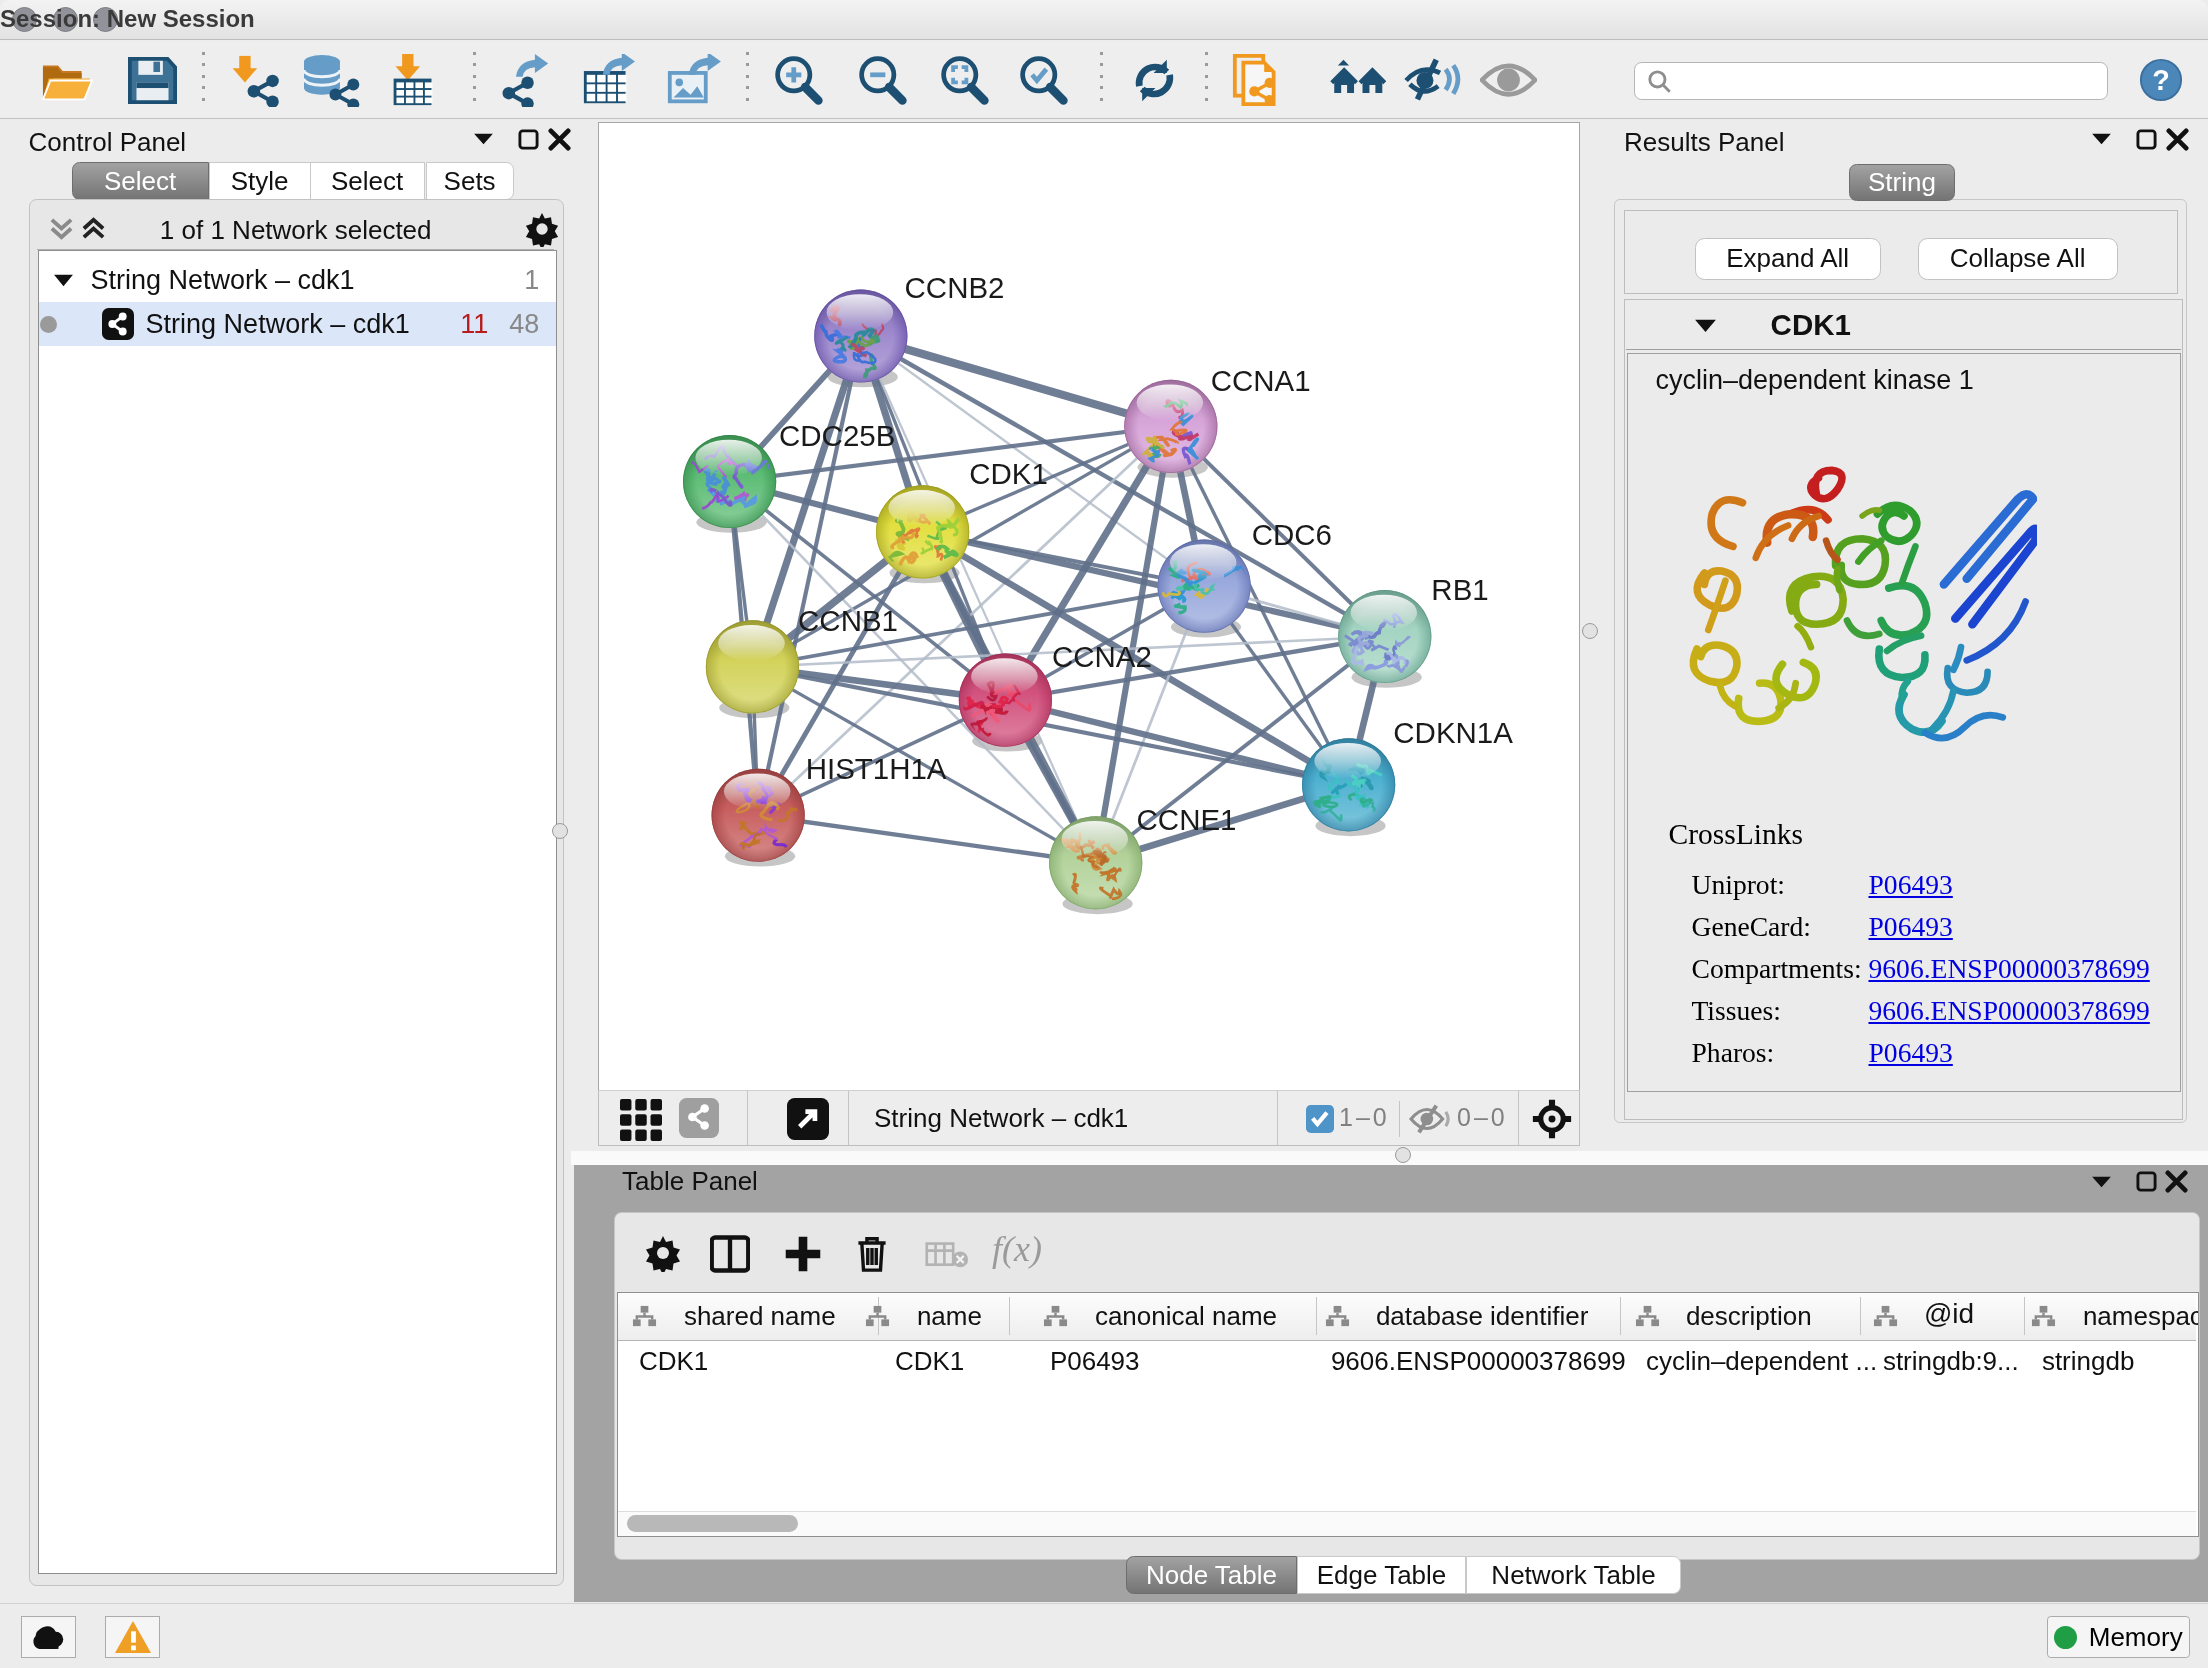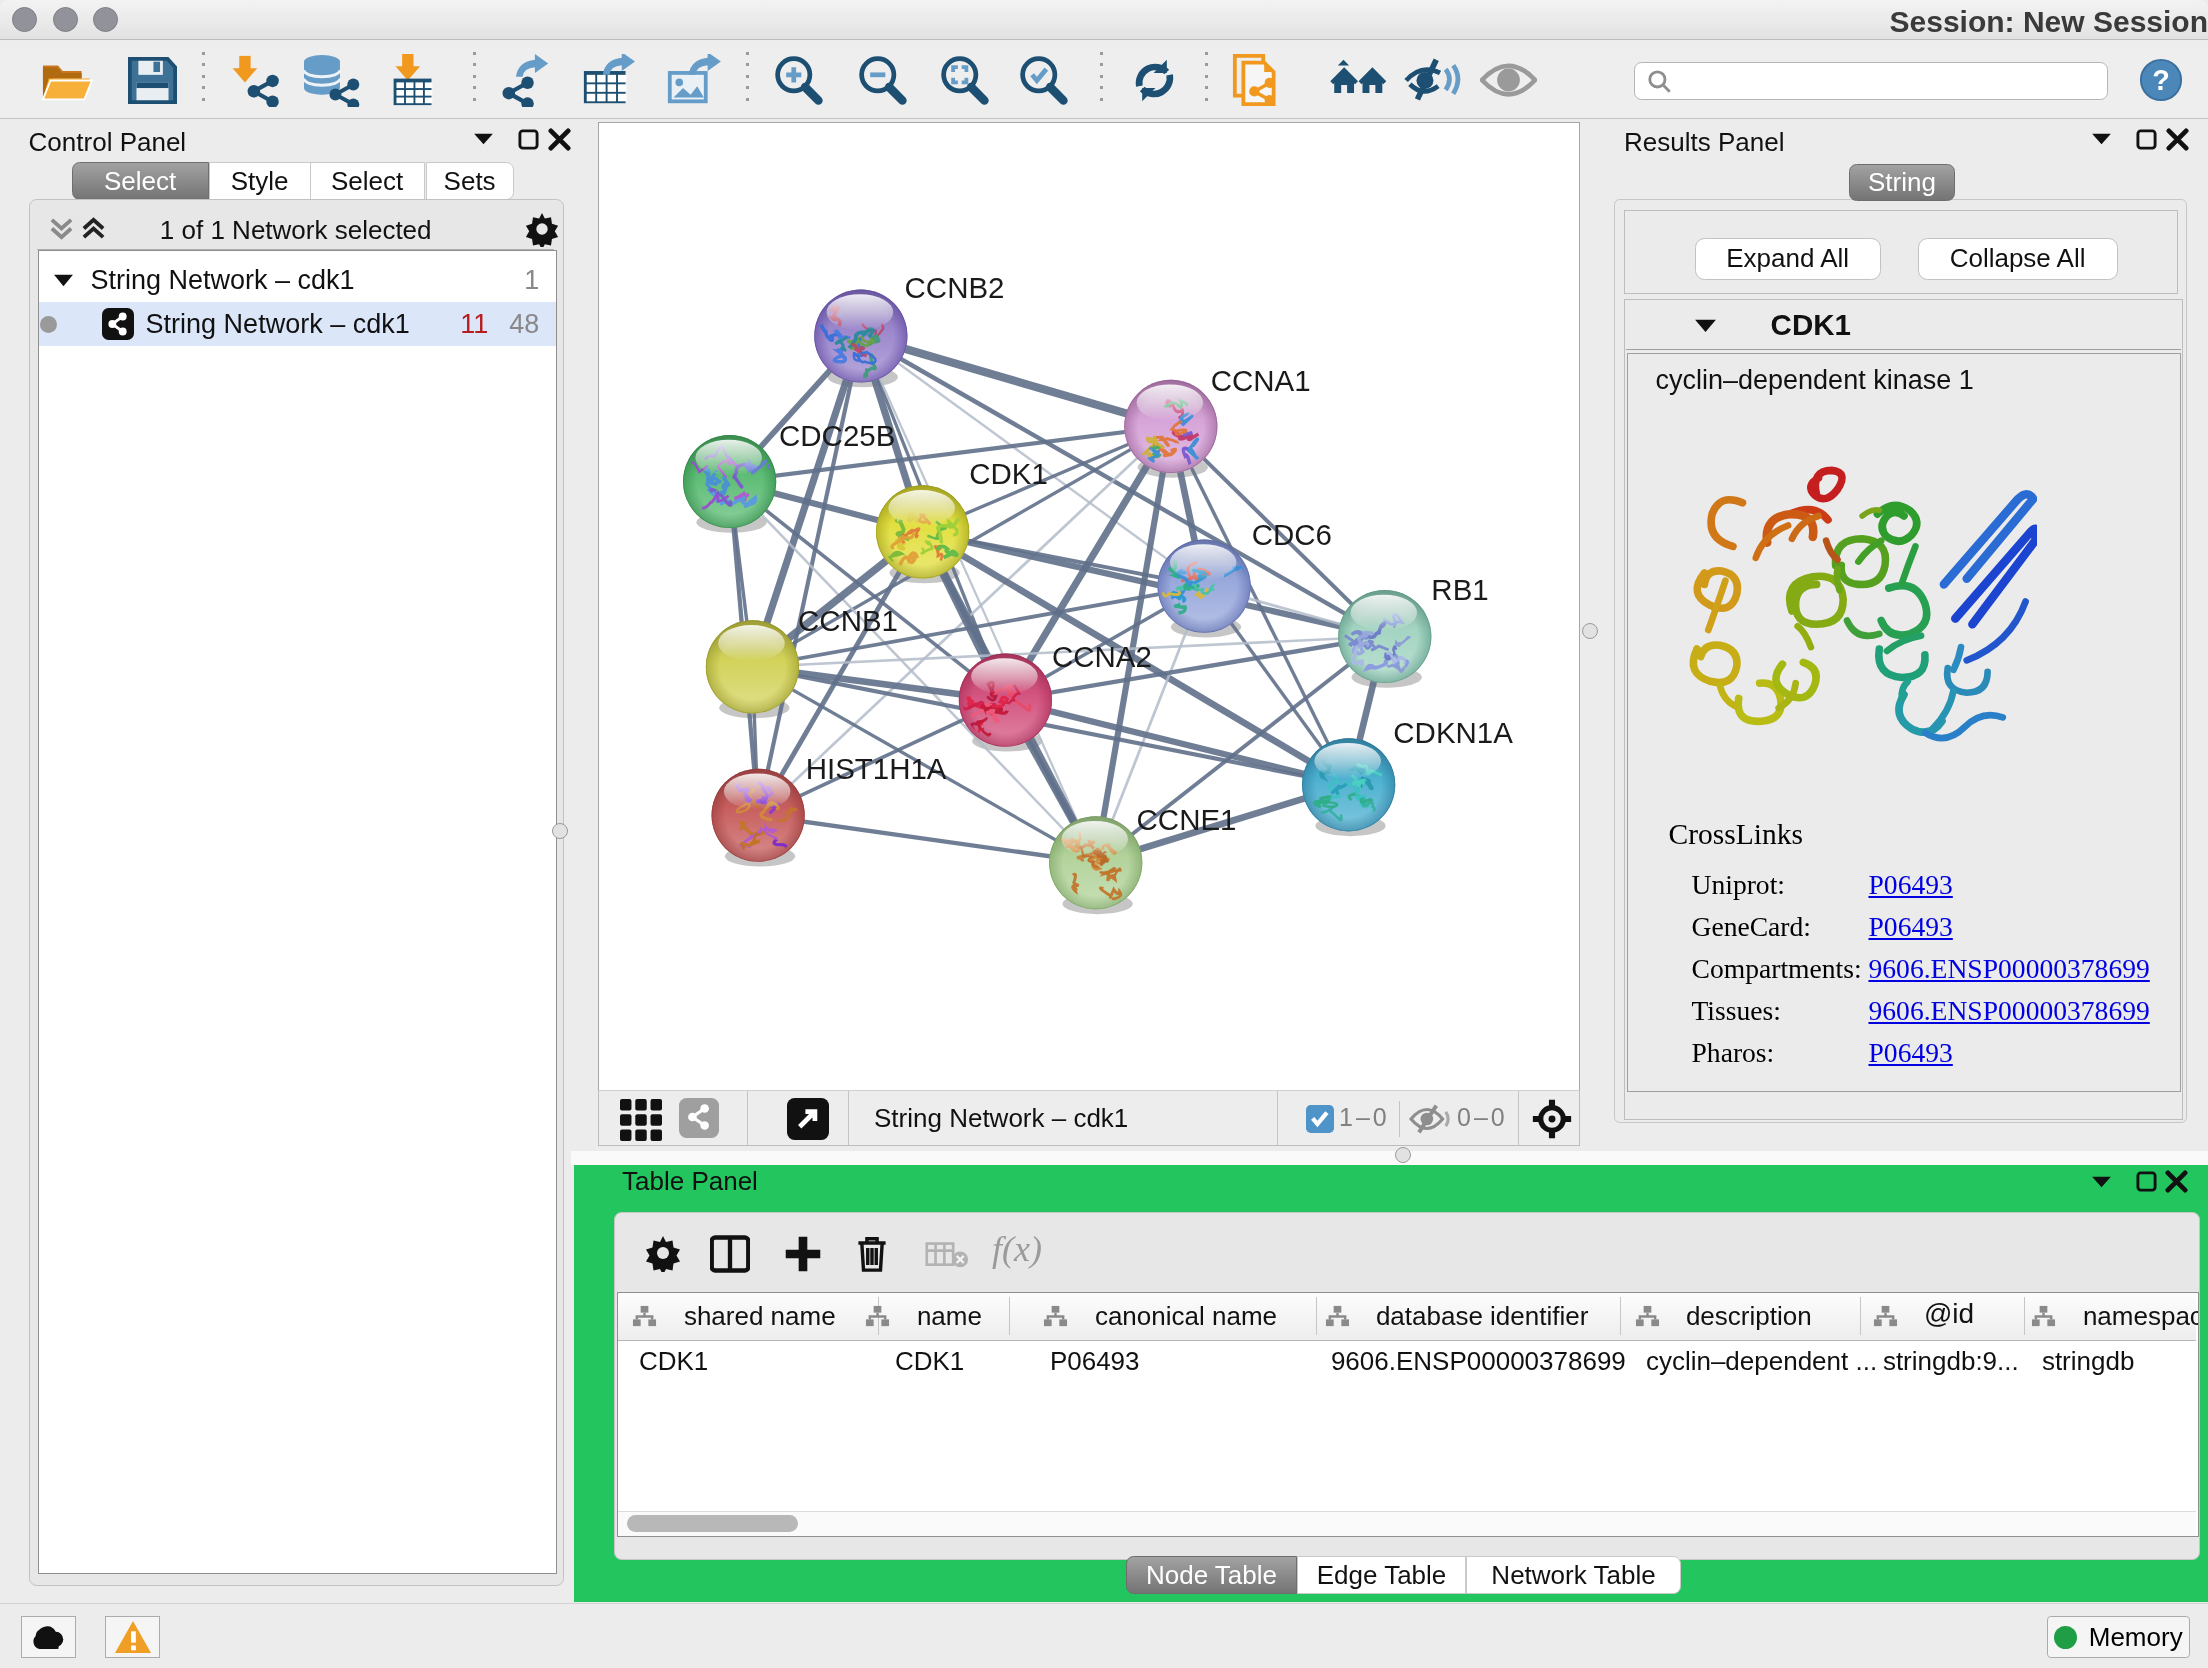--- a/index.html
+++ b/index.html
@@ -10,8 +10,8 @@
  border-radius:9.5px 9.5px 0 0}
 .tl{position:absolute;top:6.7px;width:25px;height:25px;border-radius:50%;
  background:#92929a;border:1px solid #7e7e86}
-#title{position:absolute;top:4.8px;left:0;width:2208px;text-align:right;
- font-size:30px;font-weight:bold;color:#3a3a3a}
+#title{position:absolute;top:4.8px;left:0;width:2208px;text-align:left;
+ font-size:24px;font-weight:bold;color:#3a3a3a}
 
 #toolbar{position:absolute;left:0;top:41px;width:2208px;height:78px;
  background:#eeeeee;border-bottom:1px solid #c2c2c2}

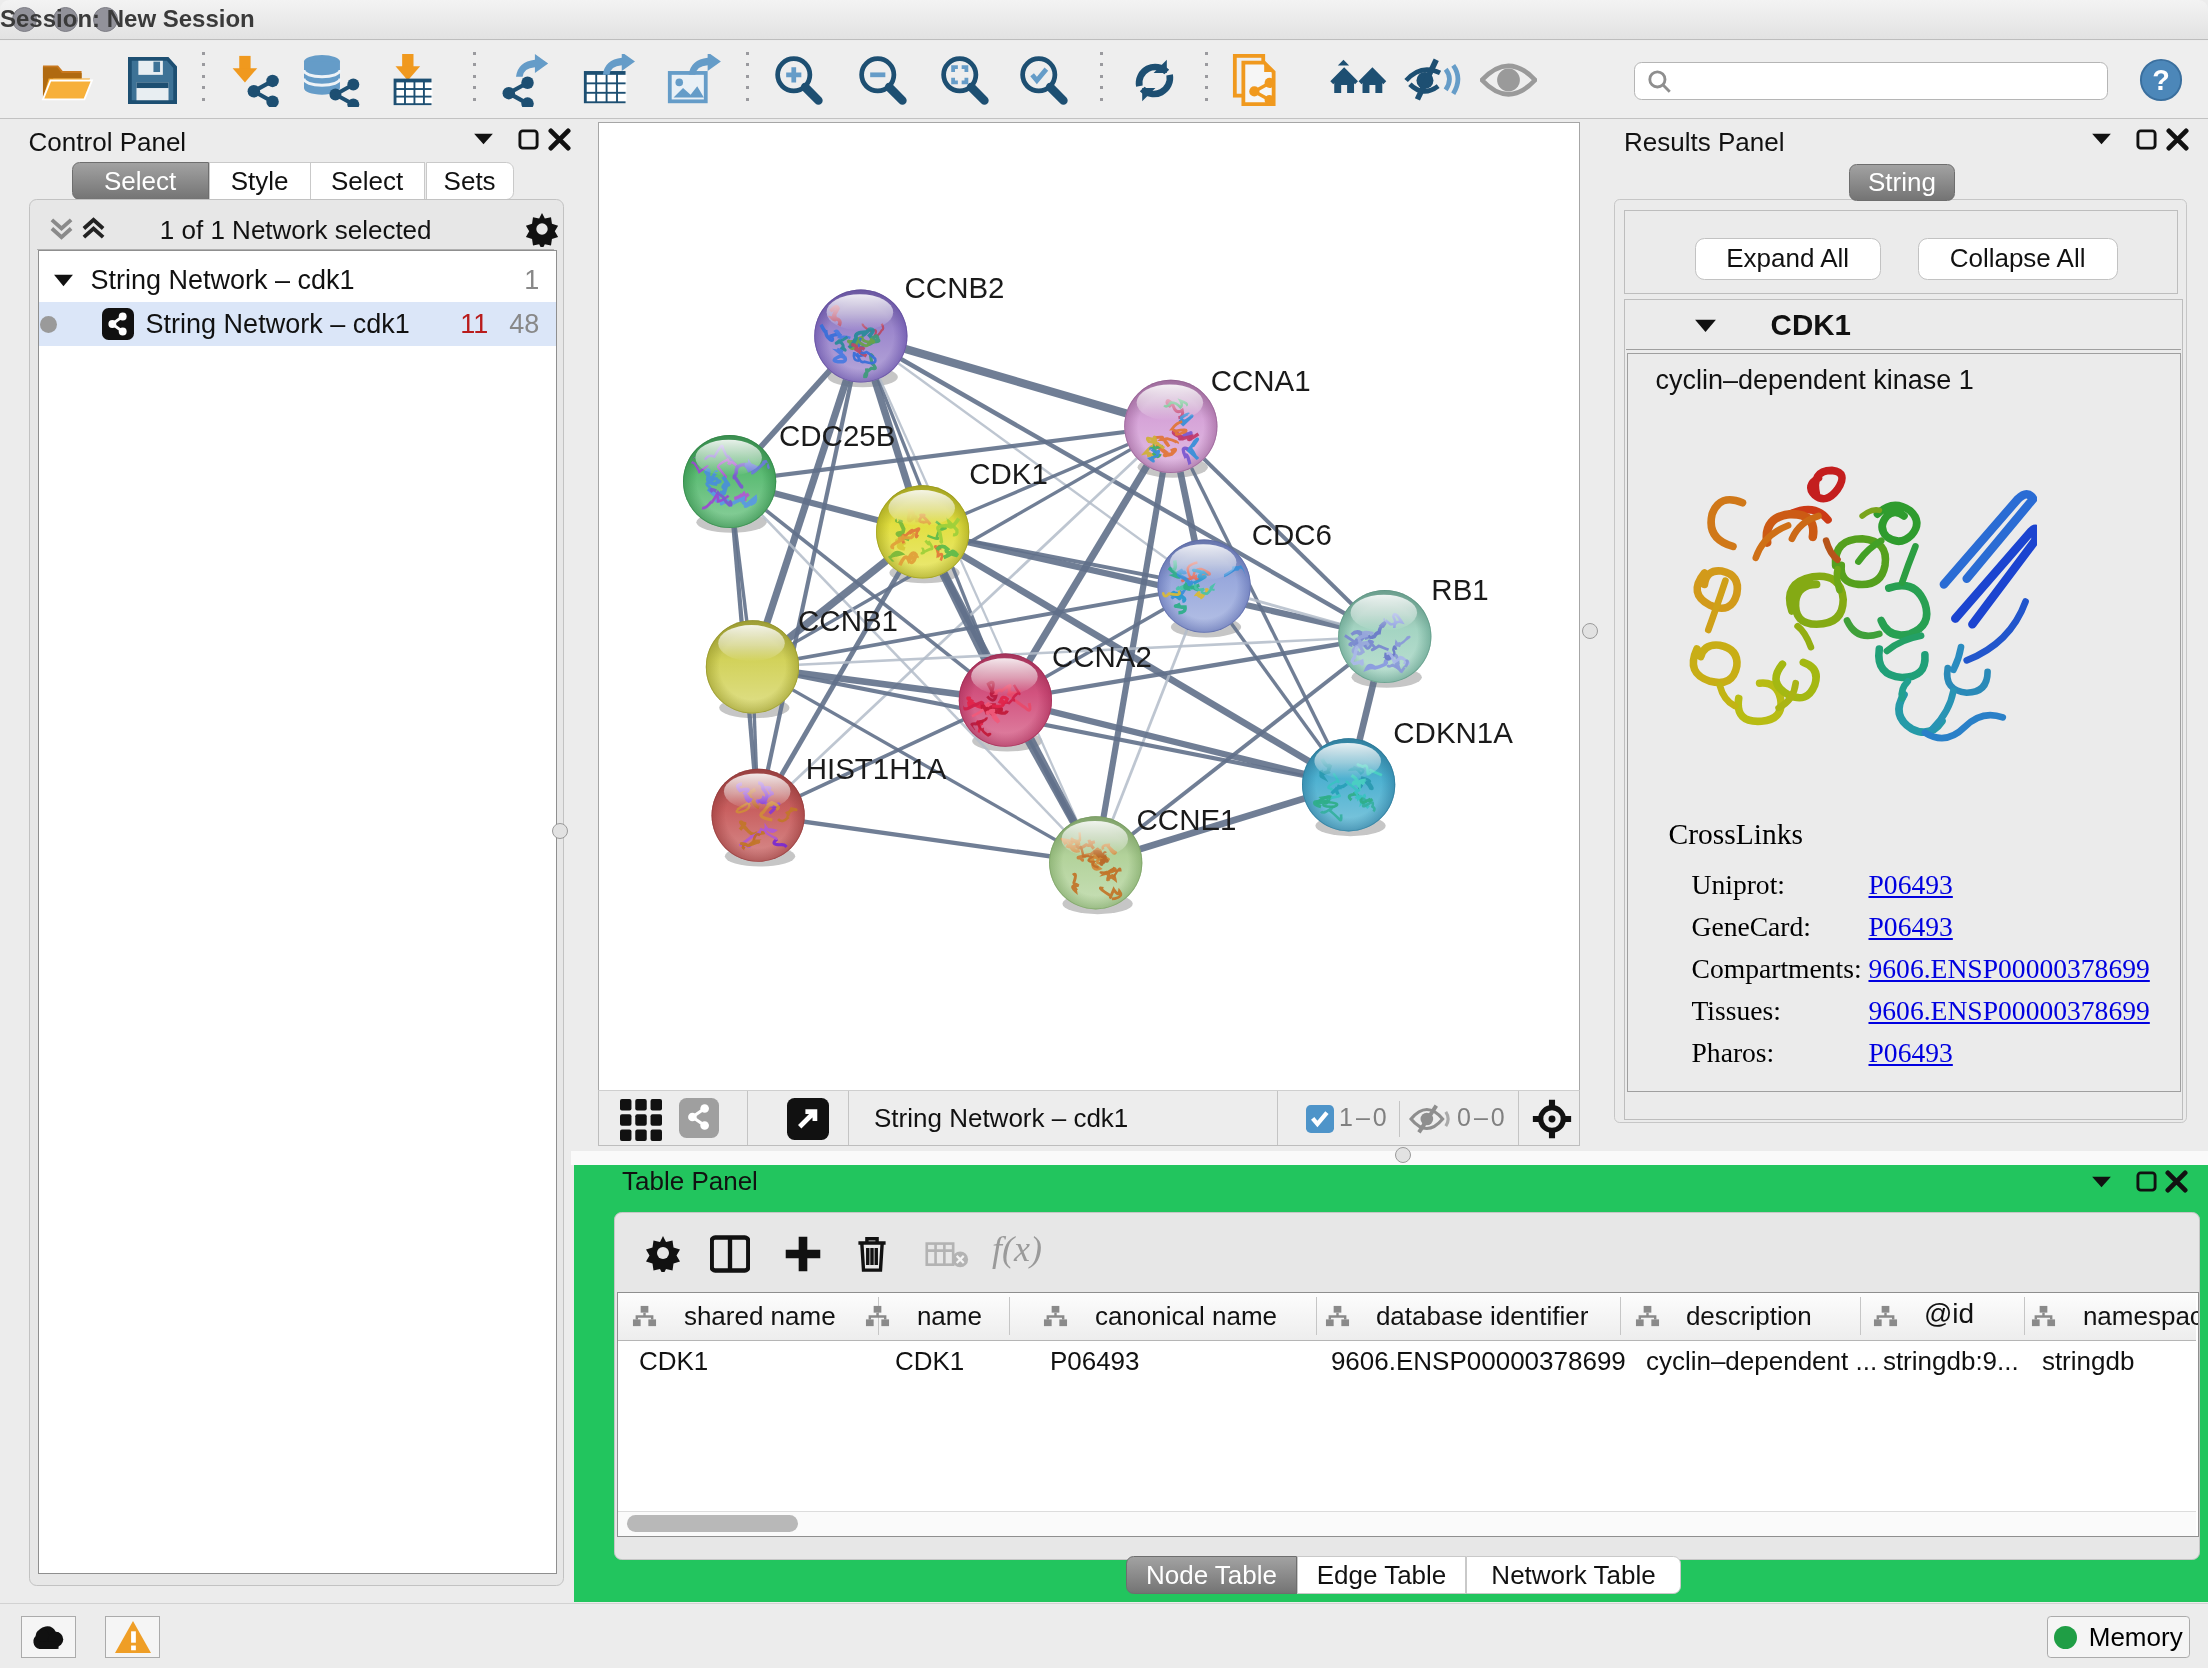--- a/index.html
+++ b/index.html
@@ -54,7 +54,7 @@
 .serif{font-family:"Liberation Serif",serif}
 .xlink{color:#0000e0;text-decoration:underline}
 
-#tpanel{position:absolute;left:574px;top:1158px;width:1634px;height:444px;background:#22c55e}
+#tpanel{position:absolute;left:574px;top:1158px;width:1634px;height:444px;background:#a3a3a3}
 #tp-toolbox{position:absolute;left:40px;top:54px;width:1586px;height:348px;background:#e7e7e7;
  border:1px solid #c6c6c6;border-radius:7.6px}
 #tbl{position:absolute;left:1.9px;top:79px;width:1582px;height:245px;background:#fff;border:1.9px solid #8f8f8f;overflow:hidden}

